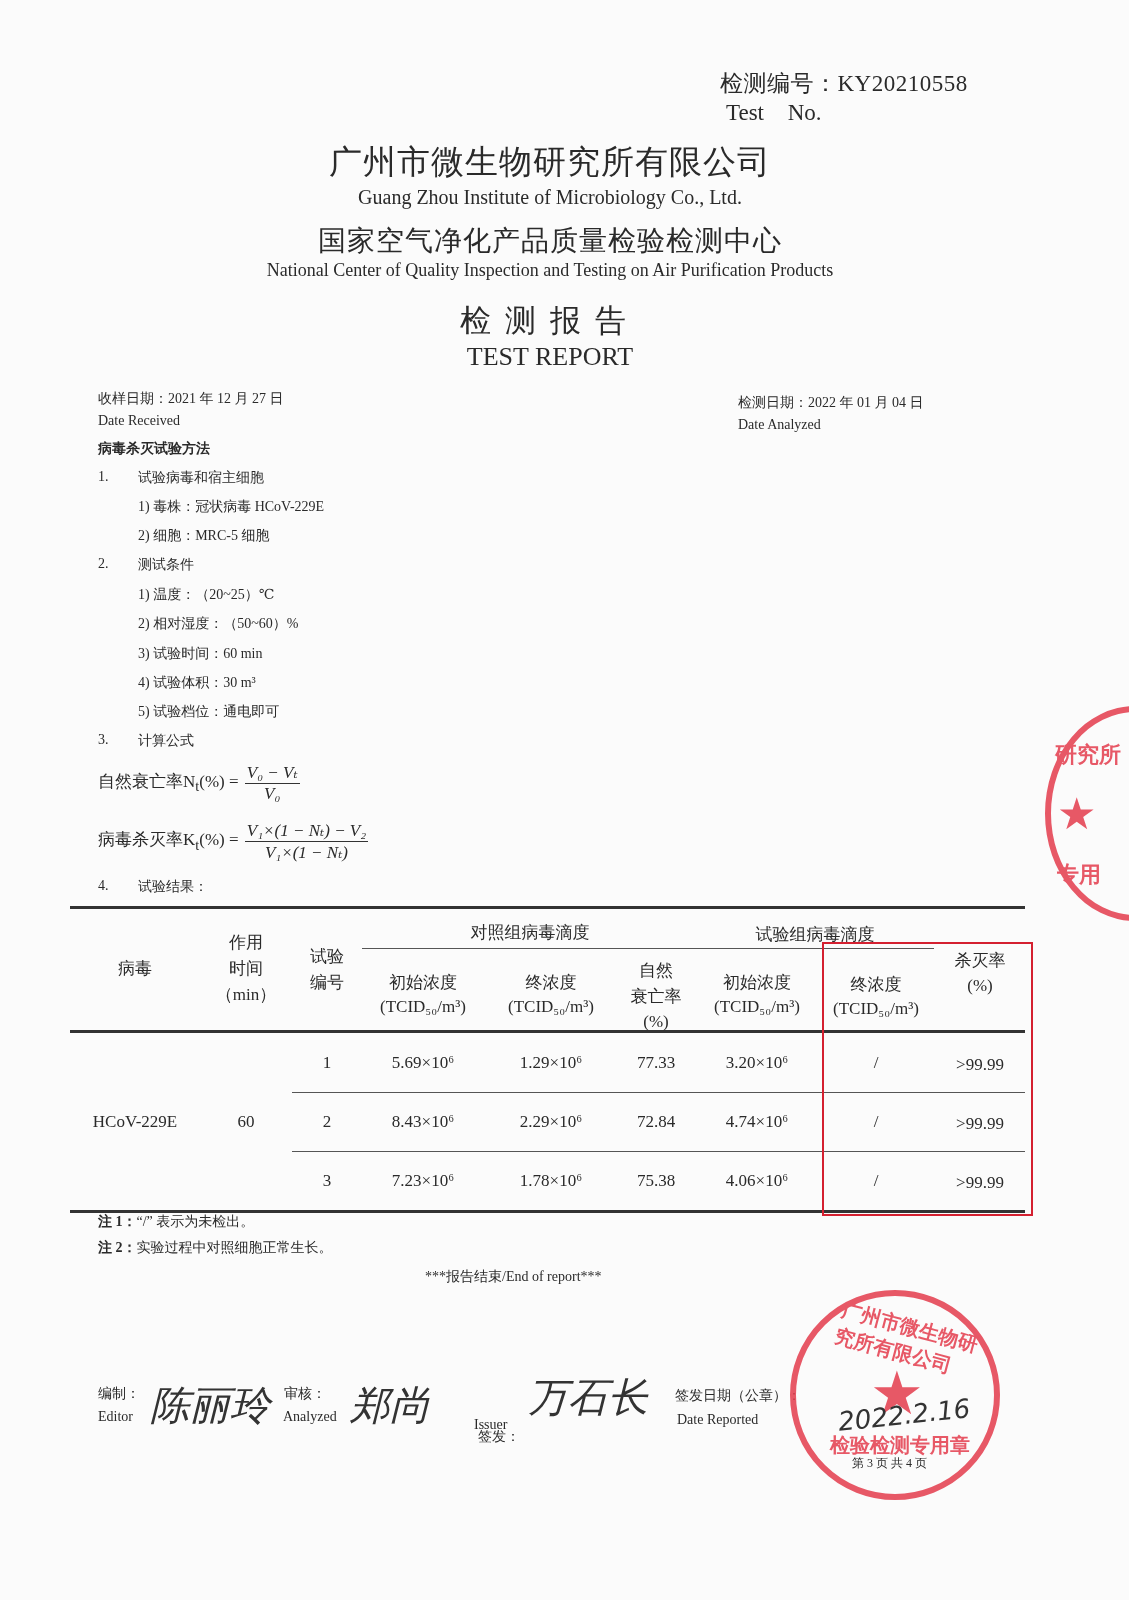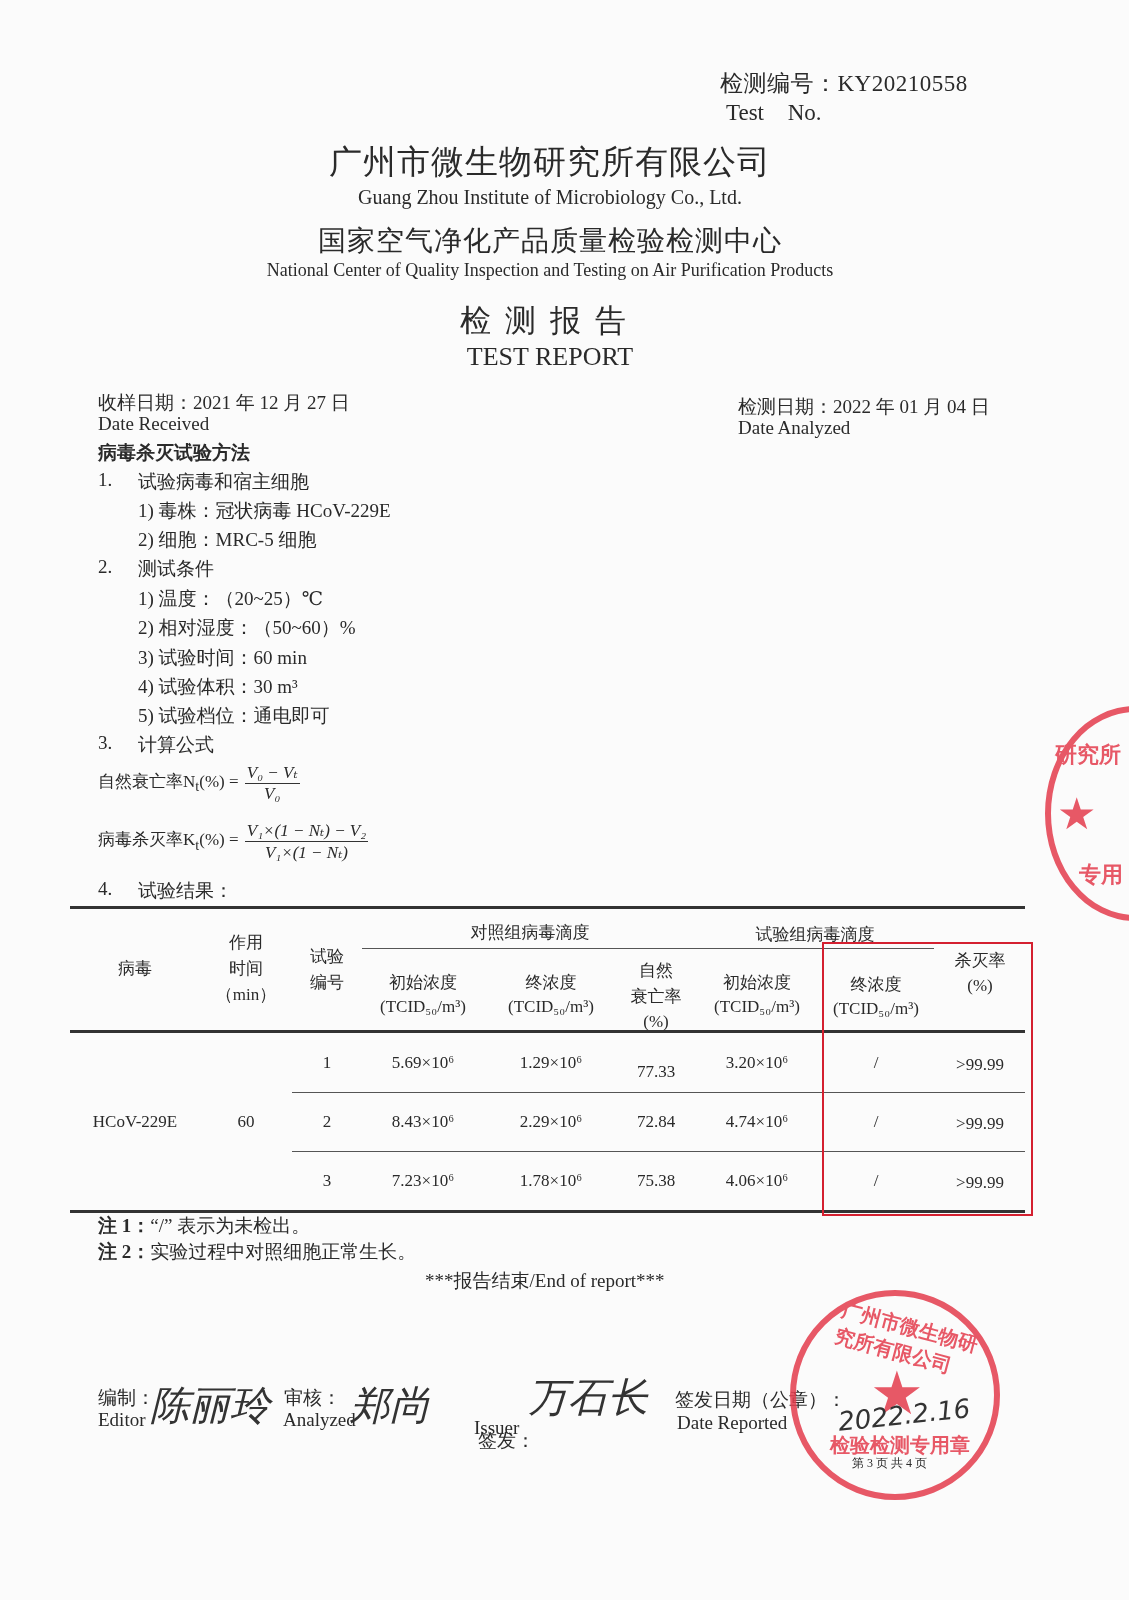--- a/index.html
+++ b/index.html
@@ -18,7 +18,7 @@
   .center-en { top:260px; font-size:18px; }
   .report-cn { top:300px; font-size:31px; letter-spacing:14px; }
   .report-en { top:342px; font-size:26px; }
-  .f17 { font-size:19px; }
+  .f17 { font-size:14px; }
   .bold { font-weight:bold; }
   .formula { font-size:17px; }
   .frac { display:inline-block; vertical-align:middle; text-align:center; font-style:italic; margin:0 2px; }

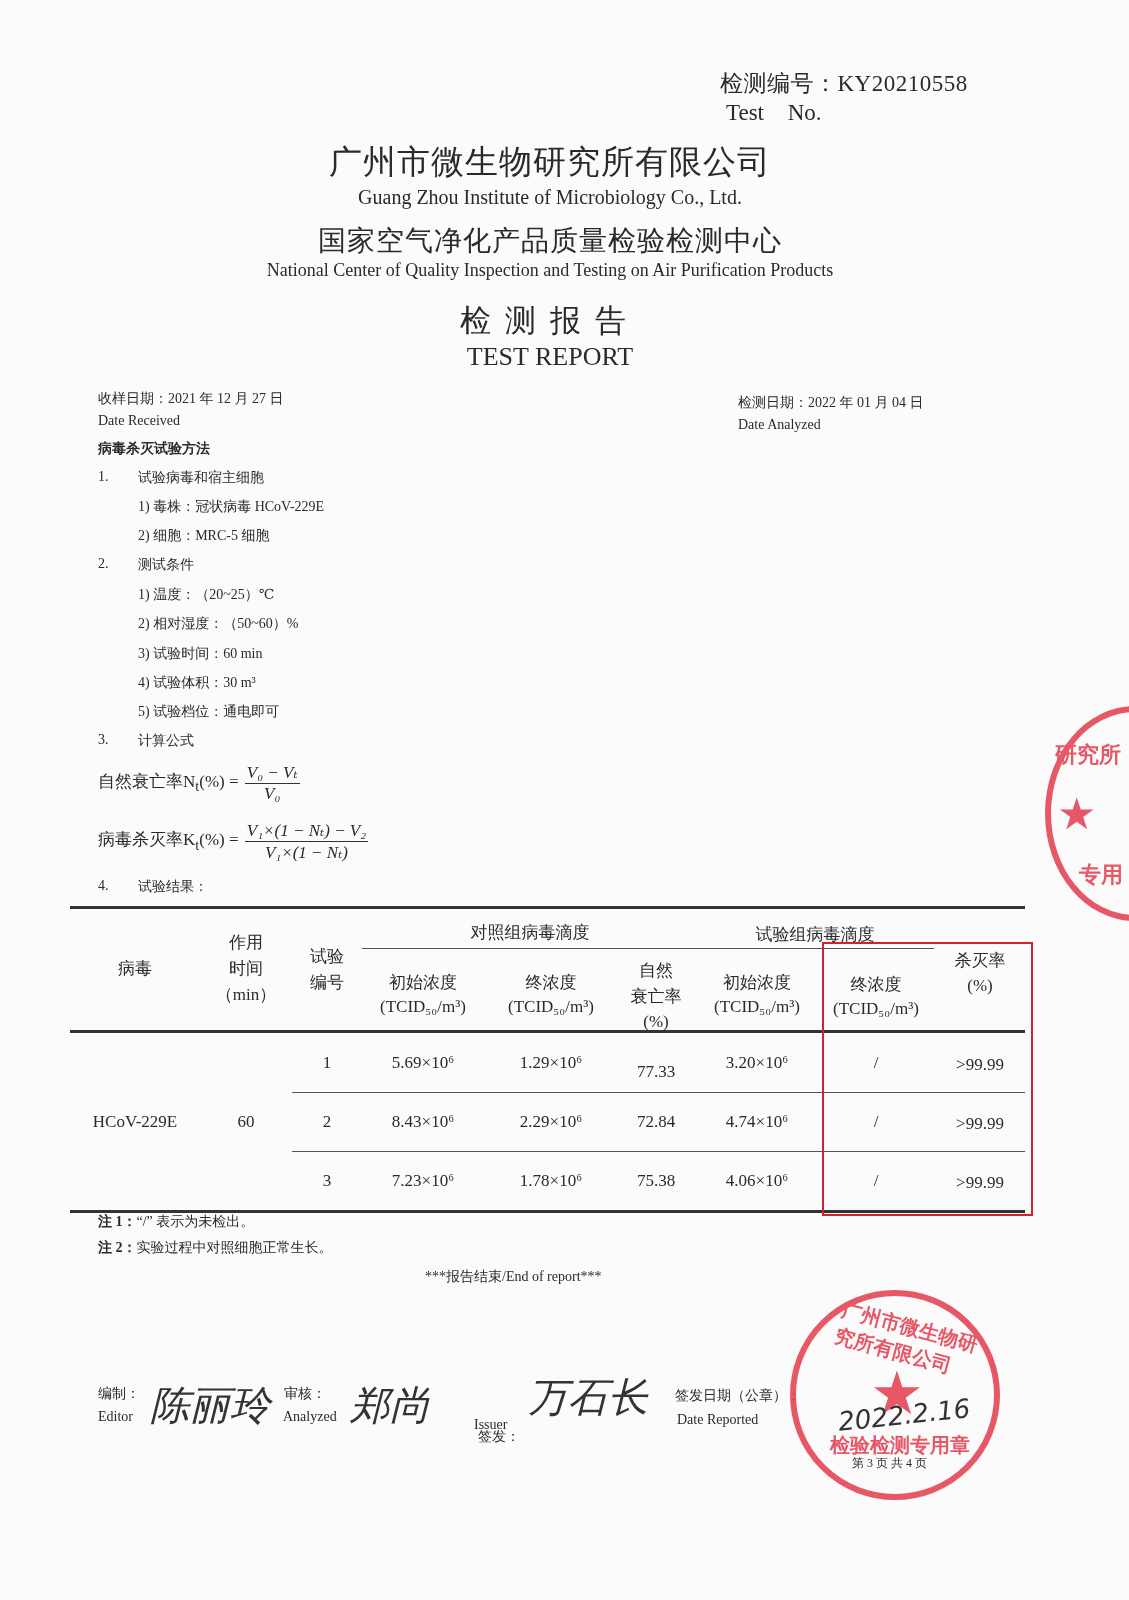--- a/index.html
+++ b/index.html
@@ -177,7 +177,7 @@
 <div class="stamp" style="left:1045px;top:706px;width:180px;height:215px;">
   <div class="stamp-text" style="left:4px;top:28px;font-size:22px;">研究所</div>
   <div class="stamp-text" style="left:6px;top:76px;font-size:44px;">★</div>
-  <div class="stamp-text" style="left:6px;top:148px;font-size:22px;margin-left:22px;">专用</div>
+  <div class="stamp-text" style="left:6px;top:148px;font-size:22px;">专用</div>
 </div>
 
 <div class="sig" style="left:838px;top:1400px;font-size:26px;transform:rotate(-6deg);">2022.2.16</div>

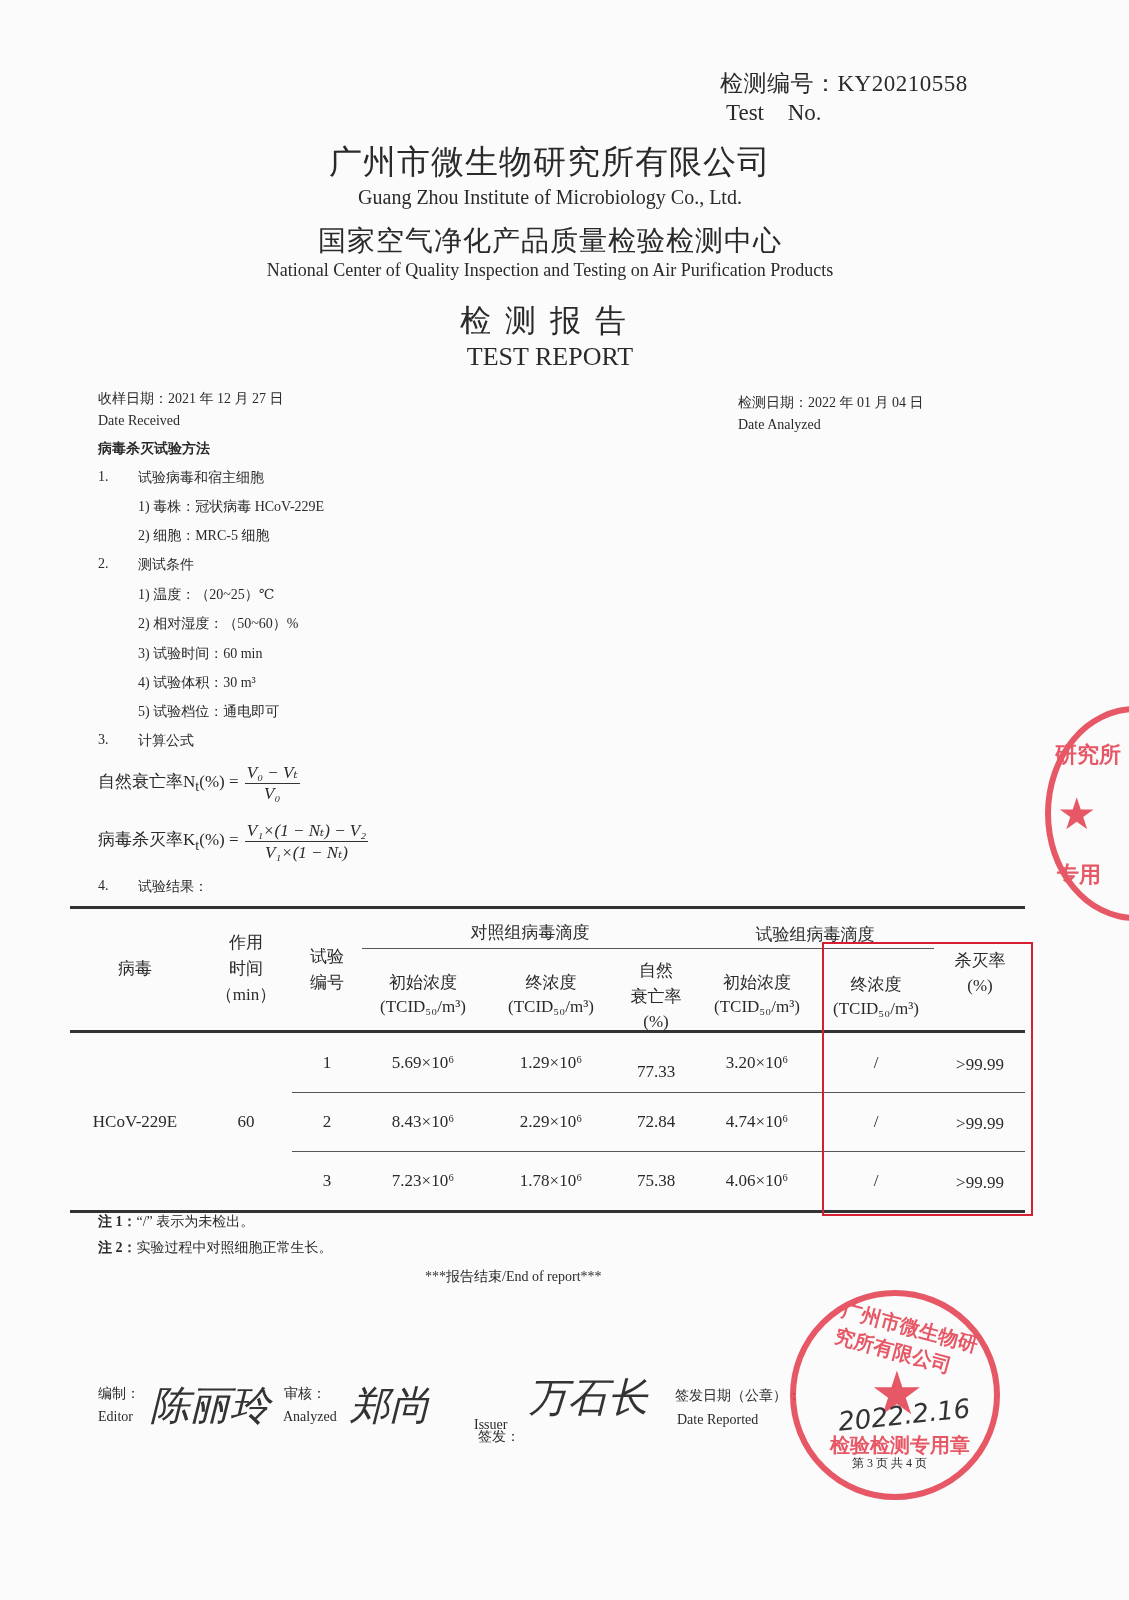--- a/index.html
+++ b/index.html
@@ -122,7 +122,7 @@
 <div class="cell" style="left:290px;top:1050px;width:74px;">1</div>
 <div class="cell" style="left:364px;top:1050px;width:118px;">5.69×10⁶</div>
 <div class="cell" style="left:492px;top:1050px;width:118px;">1.29×10⁶</div>
-<div class="cell" style="left:616px;top:1050px;width:80px;margin-top:9px;">77.33</div>
+<div class="cell" style="left:616px;top:1050px;width:80px;">77.33</div>
 <div class="cell" style="left:698px;top:1050px;width:118px;">3.20×10⁶</div>
 <div class="cell" style="left:818px;top:1050px;width:116px;">/</div>
 <div class="cell" style="left:938px;top:1052px;width:84px;">&gt;99.99</div>

